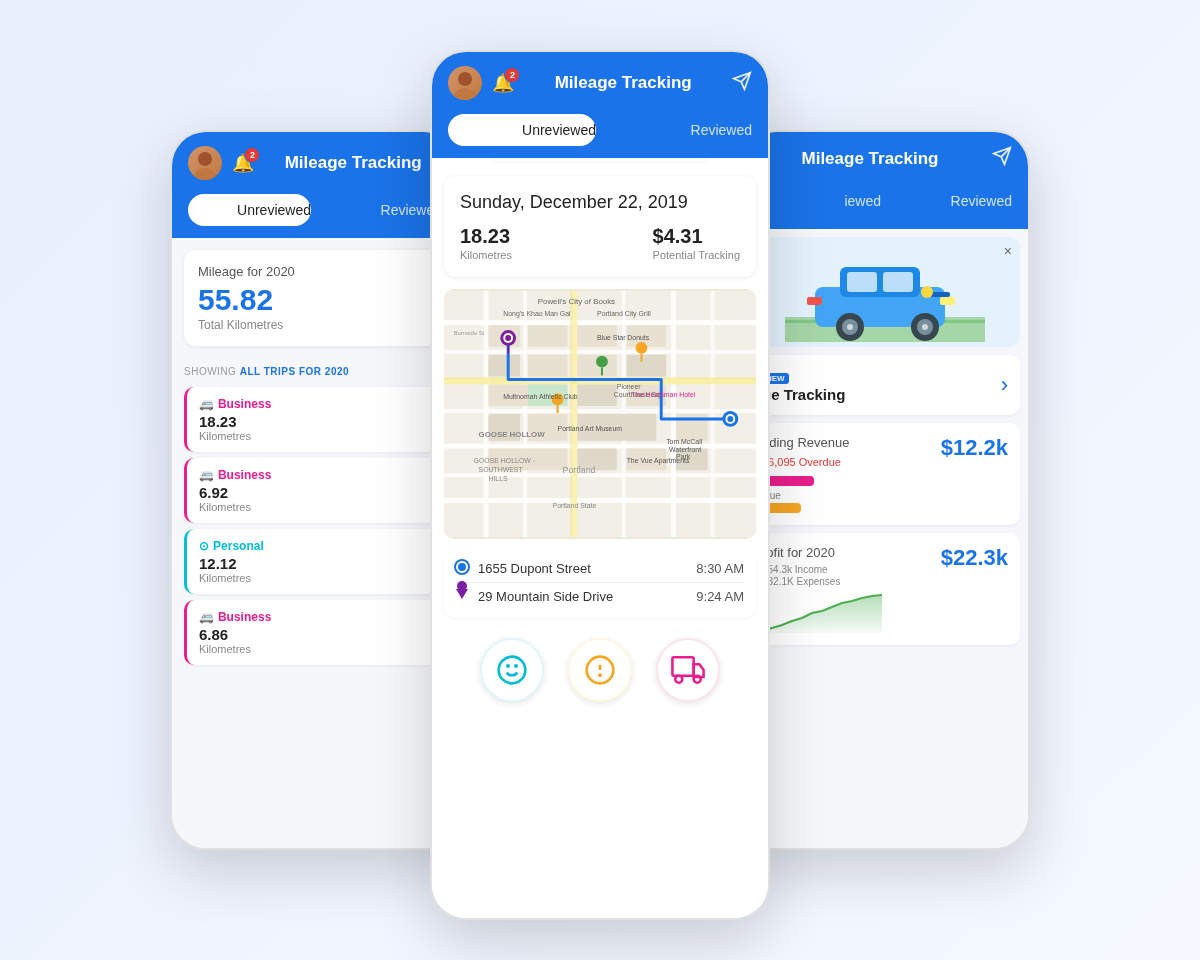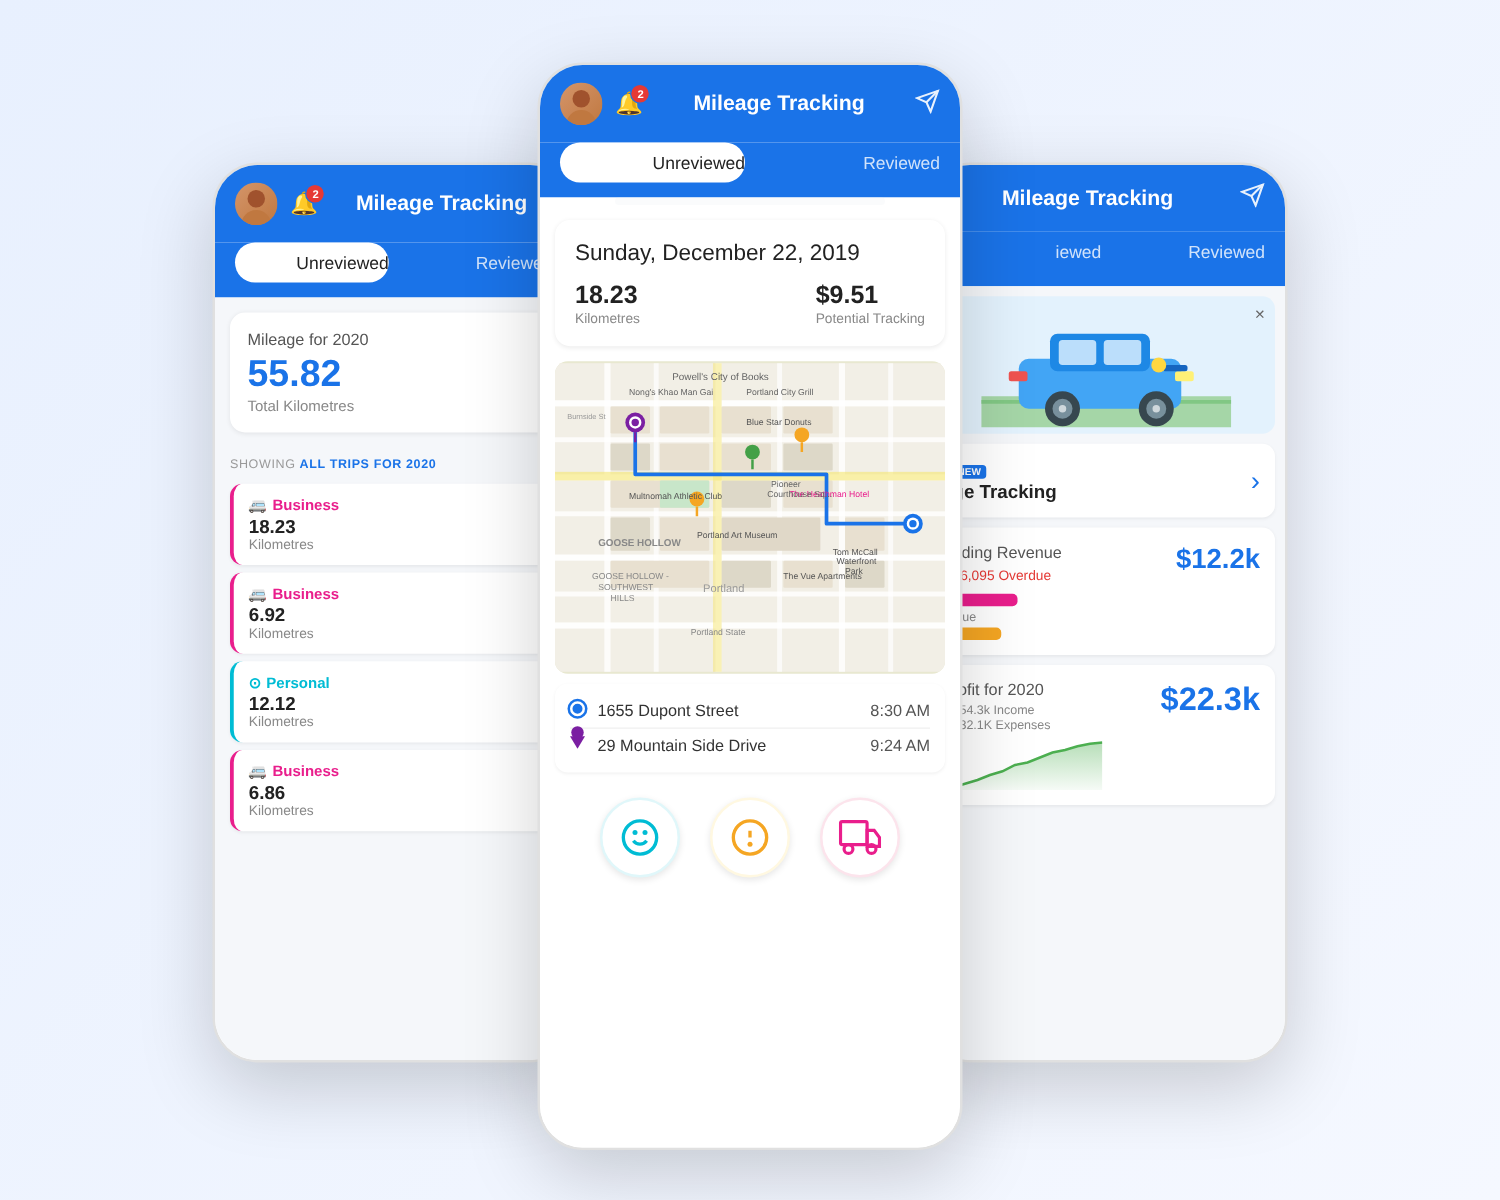--- a/index.html
+++ b/index.html
@@ -623,7 +623,7 @@
             <div class="stat-label">Kilometres</div>
           </div>
           <div class="stat-block" style="margin-left: auto;">
-            <div class="stat-value">$9.51</div>
+            <div class="stat-value">$4.31</div>
             <div class="stat-label">Potential Tracking</div>
           </div>
         </div>

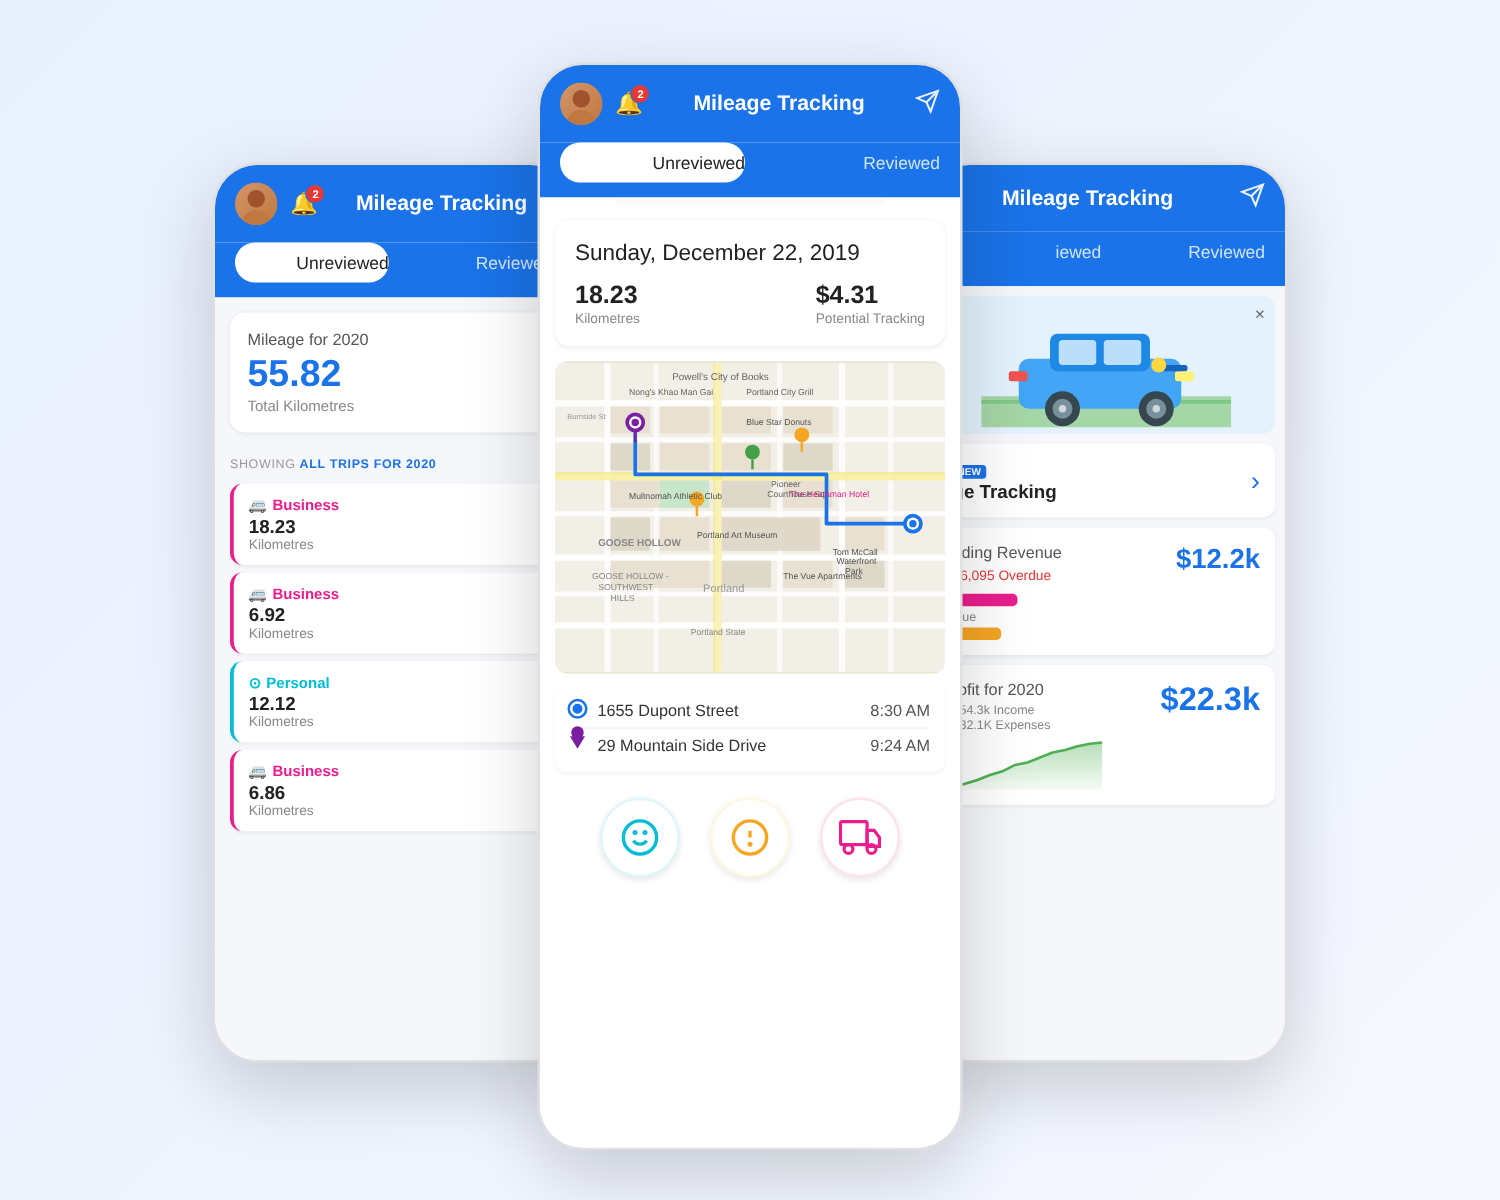--- a/index.html
+++ b/index.html
@@ -501,7 +501,7 @@
     }
 
     .profit-value {
-      font-size: 26px;
+      font-size: 22px;
       font-weight: 700;
       color: #1a73e8;
       text-align: right;

